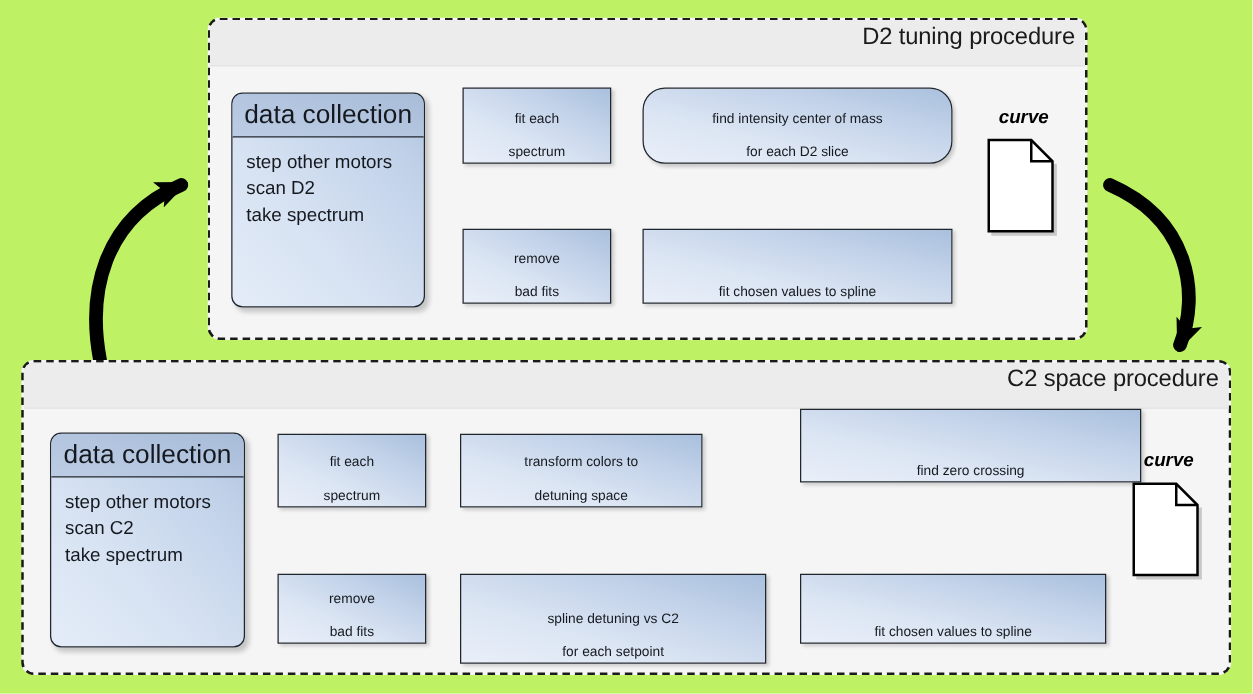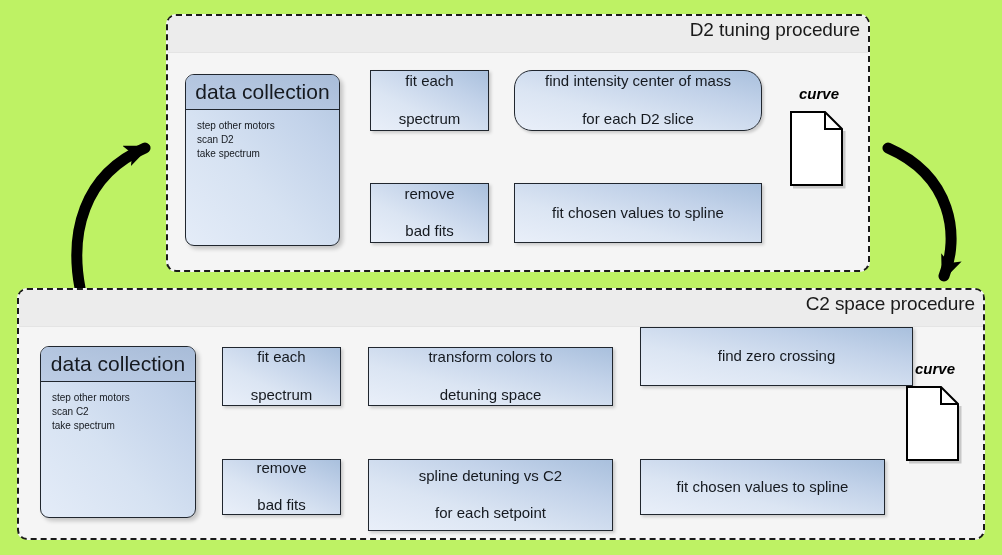--- a/index.html
+++ b/index.html
@@ -36,9 +36,9 @@
     box-sizing:border-box;
     border:1px solid #20262e;
     background:linear-gradient(to top right,#e9eff9 0%,#dbe5f3 35%,#c2d2e9 70%,#a9c0dd 100%);
-    display:flex;align-items:center;justify-content:center;
+    display:flex;align-items:flex-end;justify-content:center;
     text-align:center;
-    font-size:15px;color:#15191f;
+    font-size:11px;color:#15191f;
     line-height:1.25;
     box-shadow:2px 2px 3px rgba(0,0,0,0.18);
   }

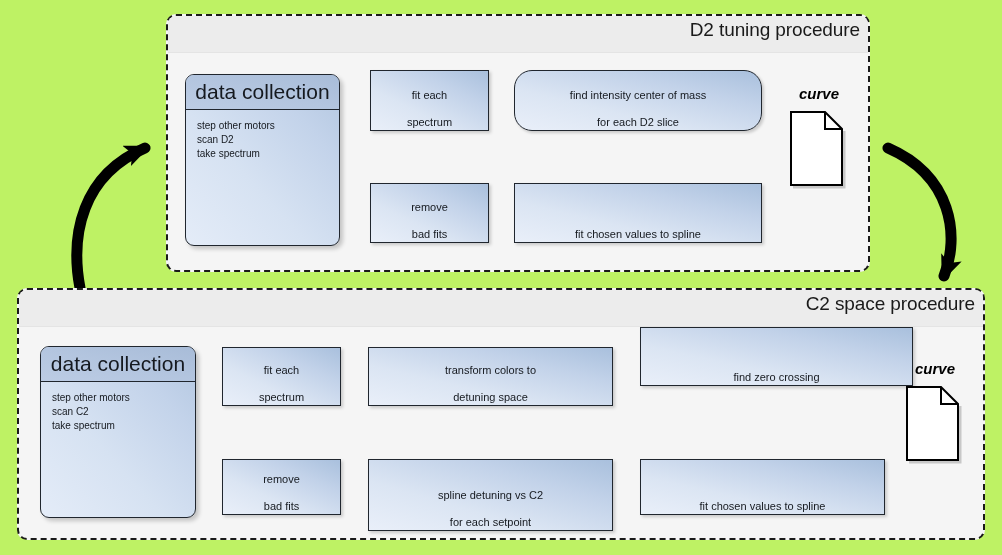--- a/index.html
+++ b/index.html
@@ -61,7 +61,7 @@
   }
   .dc-body{
     padding:9px 0 0 11px;
-    font-size:10px;color:#15191f;line-height:1.42;
+    font-size:15px;color:#15191f;line-height:1.42;
   }
   .dc-body div{white-space:nowrap;}
 

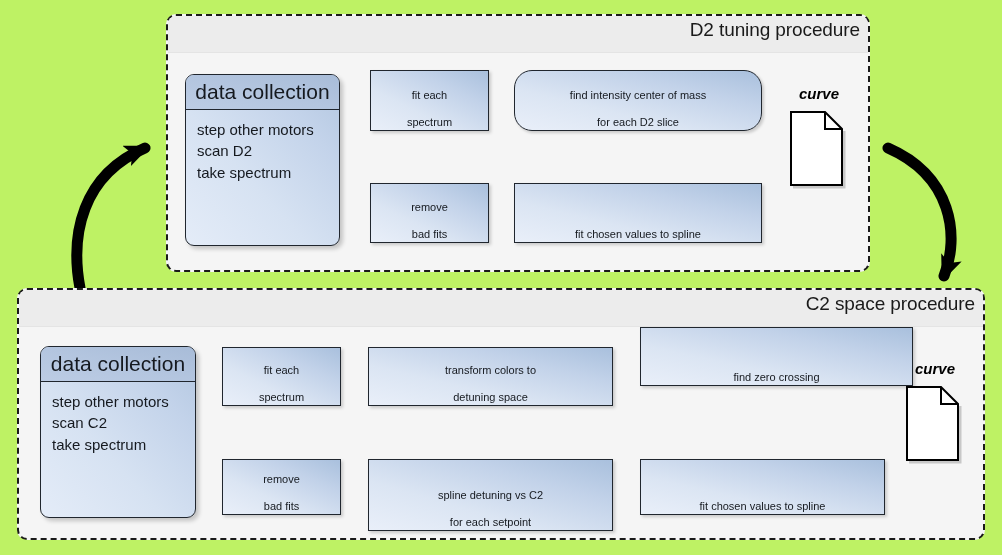--- a/index.html
+++ b/index.html
@@ -215,7 +215,7 @@
     </span>
   </div>
 
-  <div class="node" style="left:368px;top:347px;width:245px;height:59px;">
+  <div class="node" style="left:368px;top:347px;width:194px;height:59px;">
     <span>
       <span>transform colors to</span><br>
       <span>detuning space</span>

